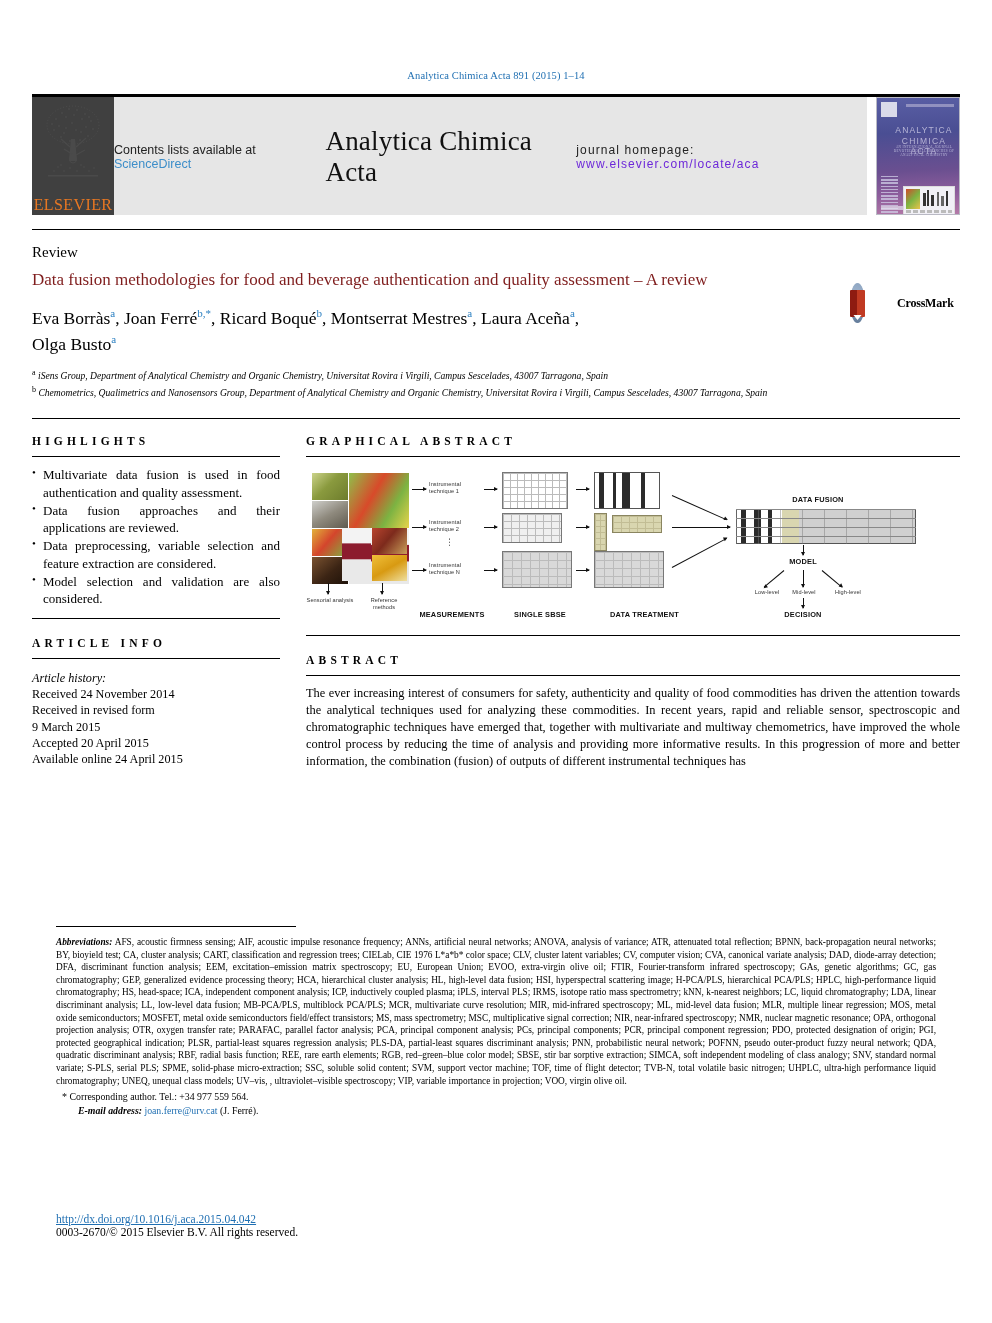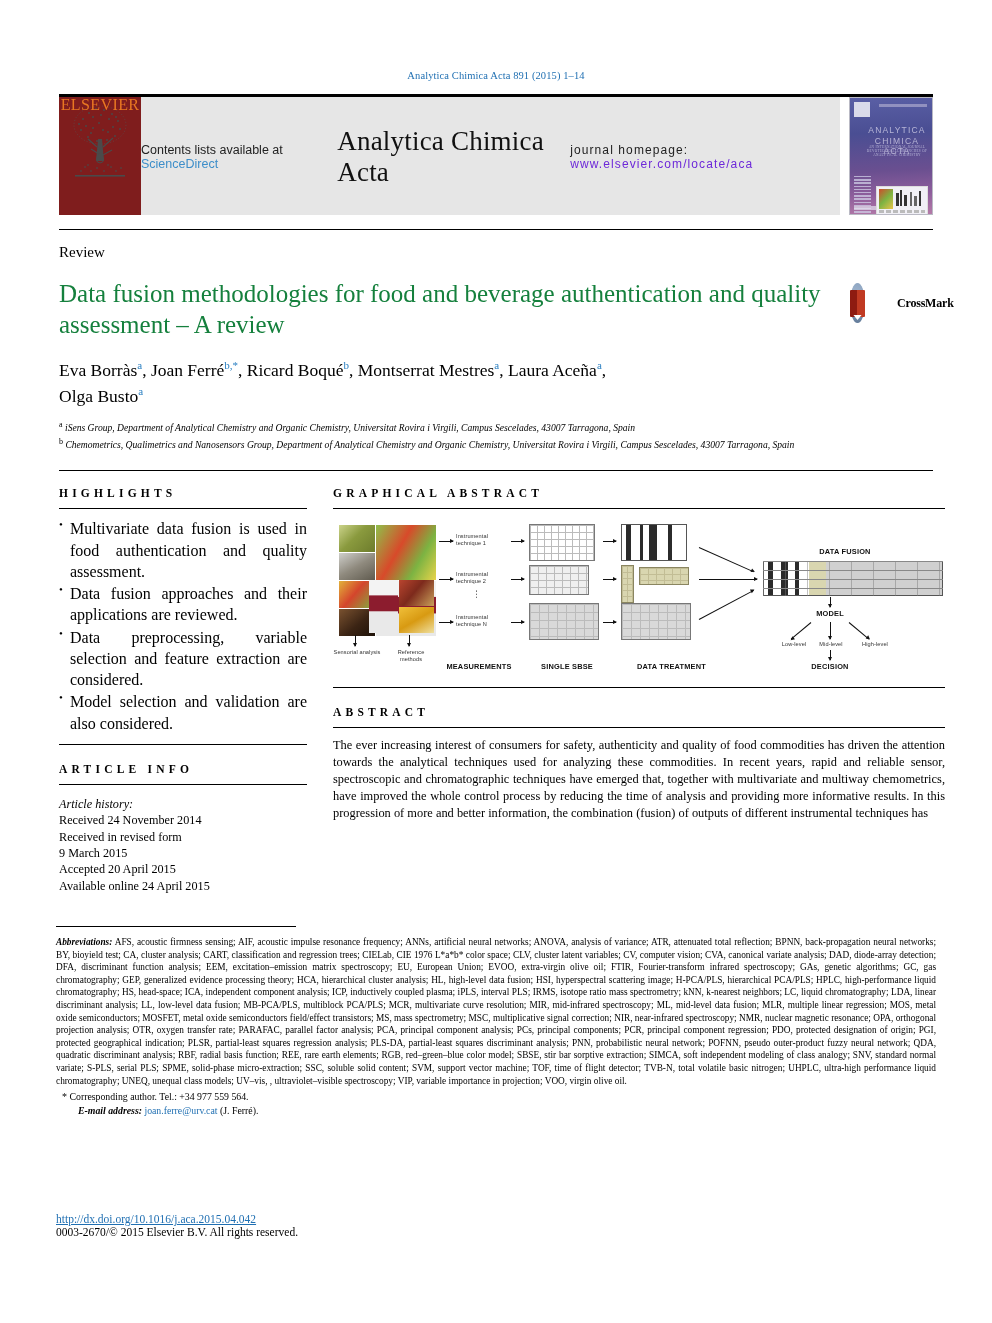--- a/index.html
+++ b/index.html
@@ -14,7 +14,7 @@
     position: relative;
     overflow: hidden;
   }
-  .page { position: relative; width: 992px; height: 1323px; padding: 0 59px; }
+  .page { position: relative; width: 992px; height: 1323px; padding: 0 32px; }
 
   
   .runhead {

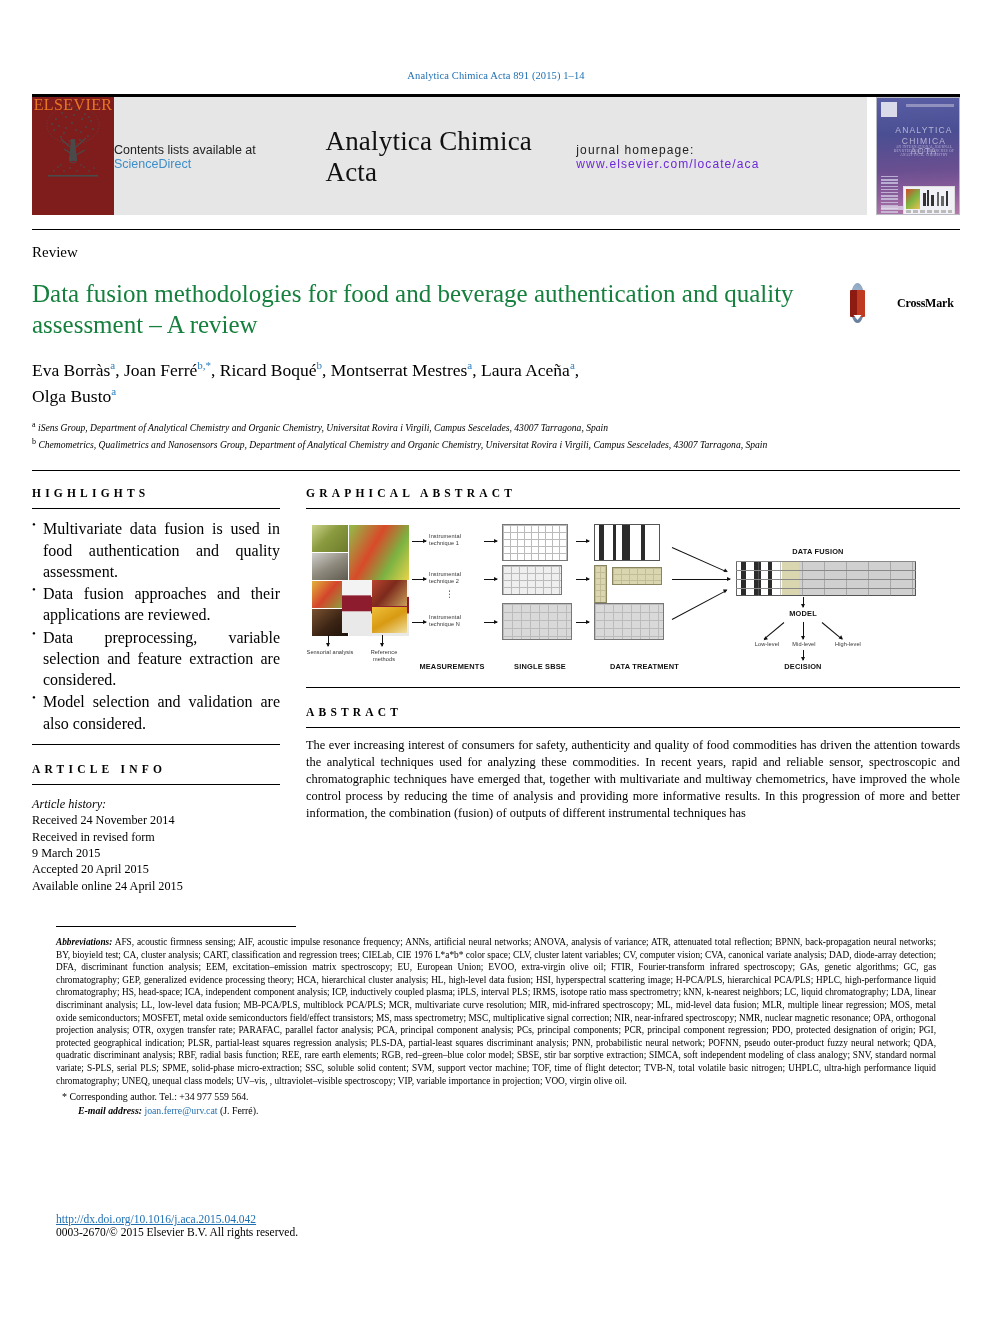--- a/index.html
+++ b/index.html
@@ -32,9 +32,9 @@
     display: flex; align-items: stretch; height: 118px; margin-top: 0;
   }
   .elsevier-logo {
-    width: 82px; flex: 0 0 82px; background: #7f1d1d;
+    width: 82px; flex: 0 0 82px; background: #404040;
     display: flex; flex-direction: column; align-items: center;
-    padding-bottom: 2px; position: relative;
+    justify-content: flex-end; padding-bottom: 2px; position: relative;
   }
   .tree-svg { position:absolute; top:2px; left:4px; }
   .elsevier-word {

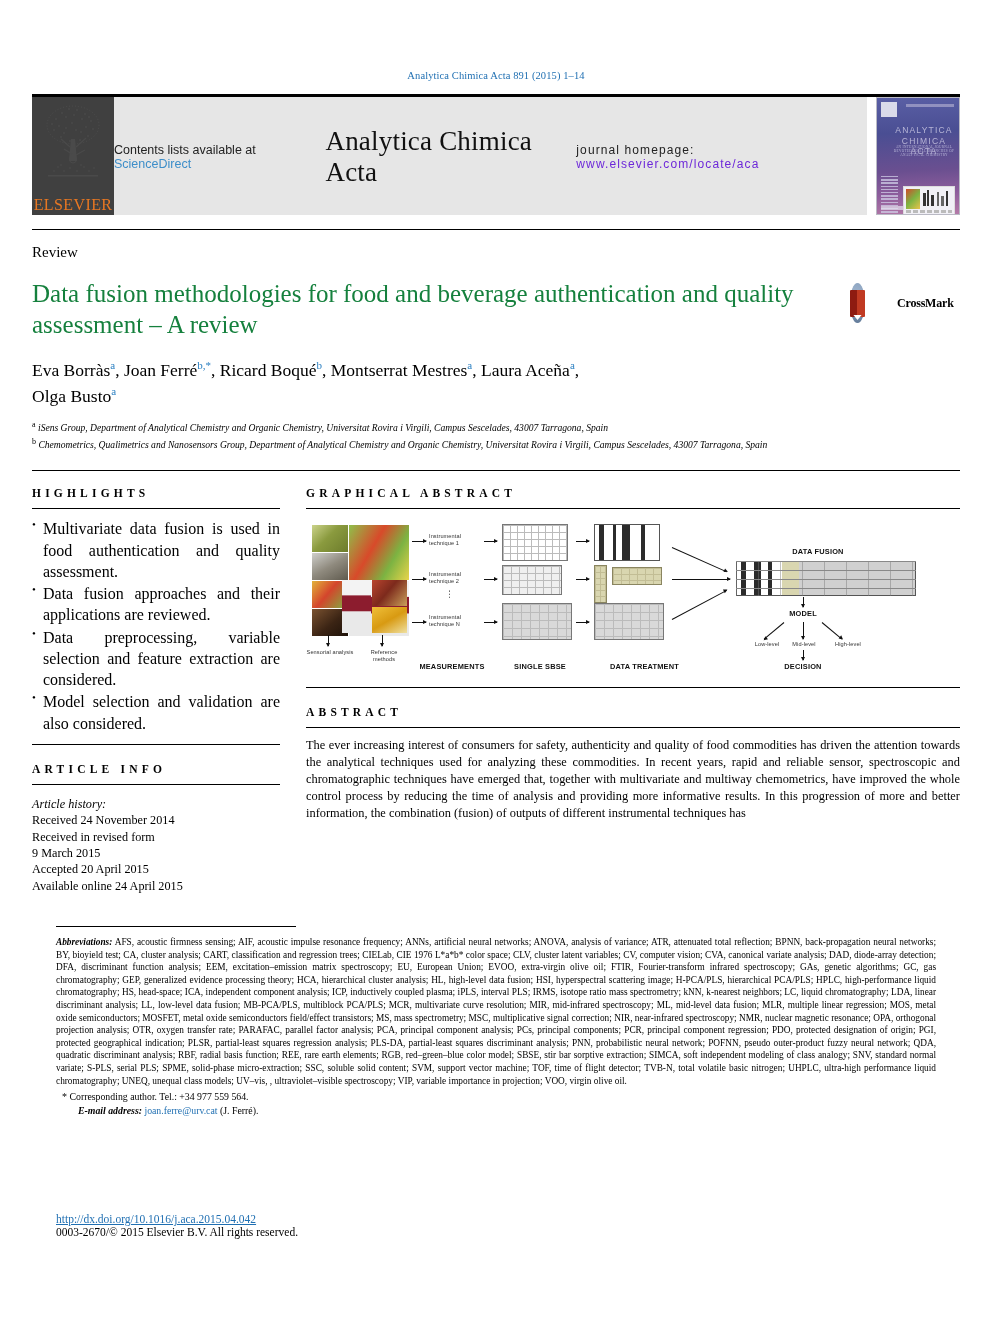--- a/index.html
+++ b/index.html
@@ -72,8 +72,8 @@
   .artrule { border-top: 1px solid #000; margin-top: 14px; }
   .doctype { font-family:"Liberation Serif", serif; font-size: 15px; margin-top: 14px; }
   .title {
-    font-family:"Liberation Serif", serif; font-size: 25px; line-height: 1.22;
-    margin-top: 18px; width: 790px; font-weight: 400; color:#15803d;
+    font-family:"Liberation Serif", serif; font-size: 17px; line-height: 1.22;
+    margin-top: 9px; width: 790px; font-weight: 400; color:#7f1d1d;
   }
   .crossmark {
     position: absolute; right: 56px; top: 281px; width: 86px; height: 44px;

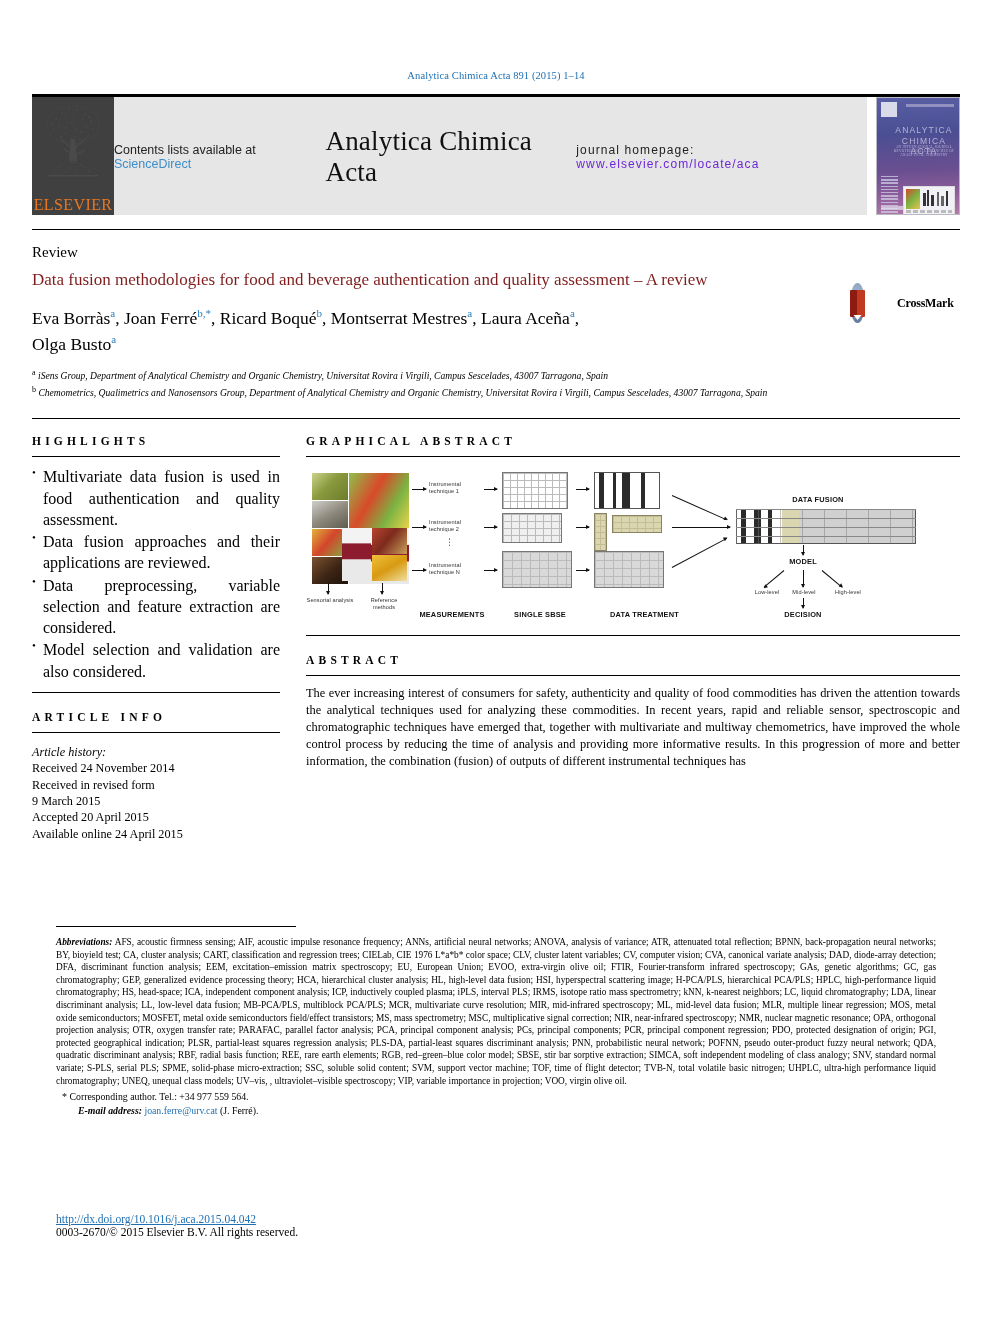--- a/index.html
+++ b/index.html
@@ -120,7 +120,7 @@
 
   ul.highlights { list-style: none; margin: 9px 0 0 0; padding: 0; }
   ul.highlights li {
-    position: relative; padding-left: 11px; font-size: 16px; line-height: 1.33;
+    position: relative; padding-left: 11px; font-size: 13px; line-height: 1.33;
     text-align: justify; margin-bottom: 1px;
   }
   ul.highlights li:before {

